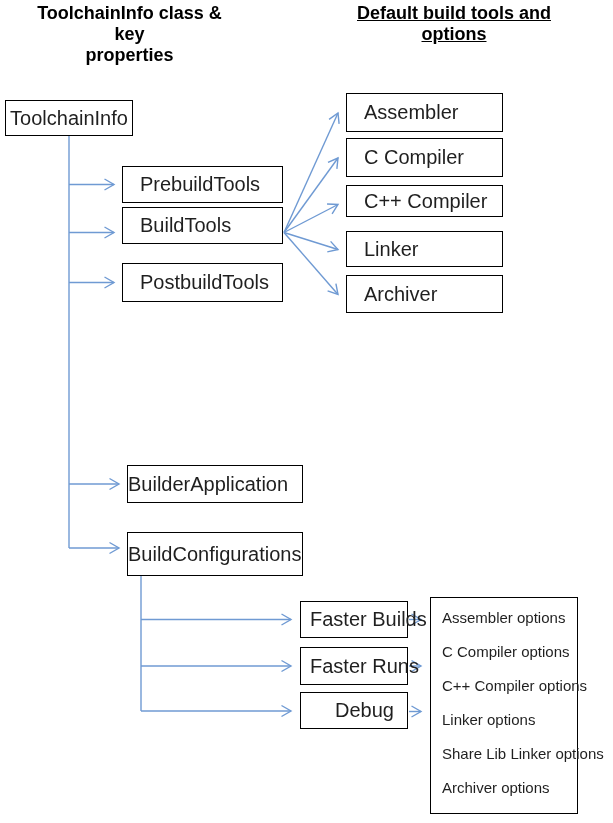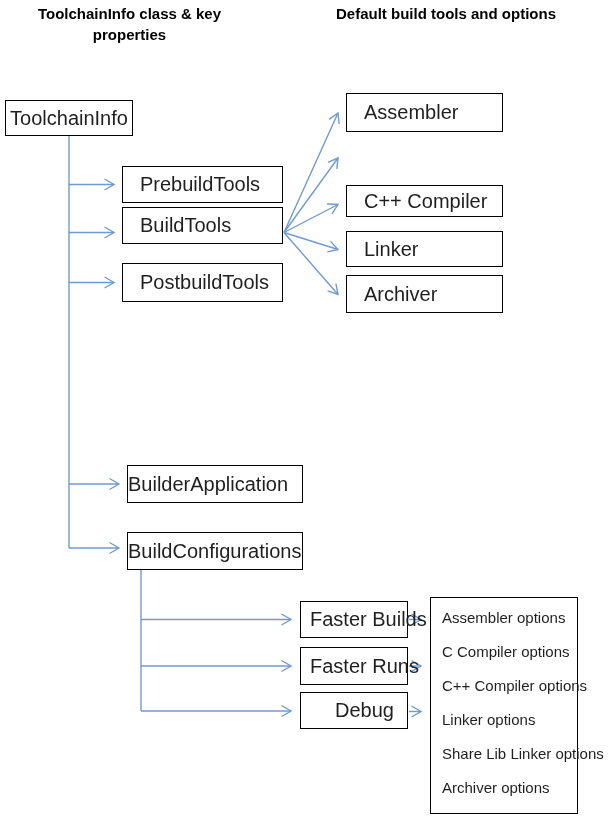--- a/index.html
+++ b/index.html
@@ -19,7 +19,7 @@
   }
   .hdr {
     position: absolute;
-    font-size: 15px;
+    font-size: 18px;
     font-weight: bold;
     text-align: center;
     line-height: 21px;

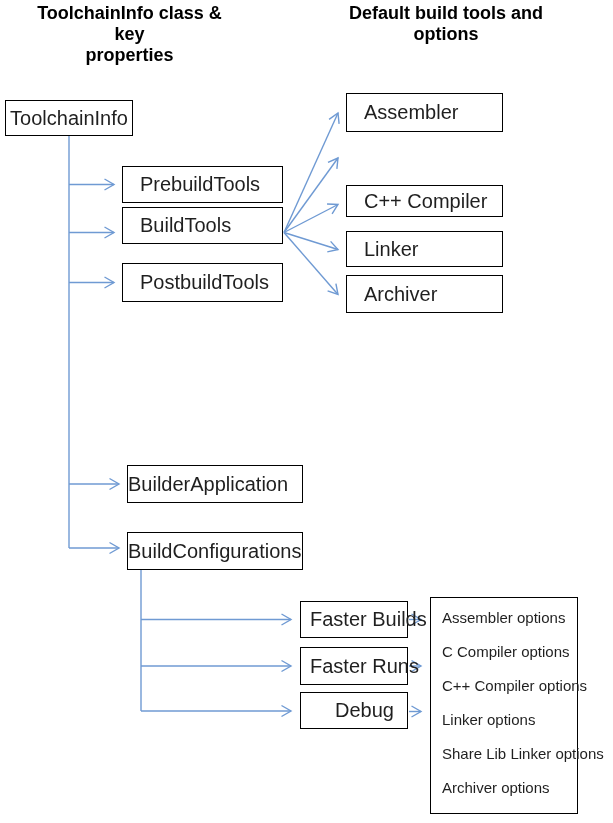--- a/index.html
+++ b/index.html
@@ -27,7 +27,7 @@
     color: #000000;
   }
   #hdr-left  { left: 27px;  top: 3px;  width: 205px; }
-  #hdr-right { left: 336px; top: 3px;  width: 220px; }
+  #hdr-right { left: 344px; top: 3px;  width: 220px; text-decoration: underline; }
   .node {
     position: absolute;
     border: 1.5px solid #000000;

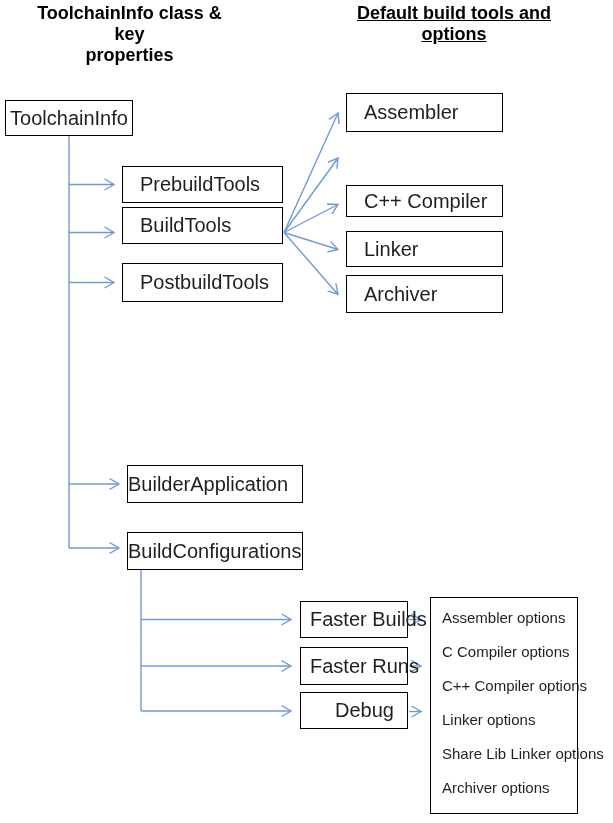--- a/index.html
+++ b/index.html
@@ -139,6 +139,9 @@
   <div id="n-assembler" class="node pad">
     <span class="lbl">Assembler</span>
   </div>
+  <div id="n-c-compiler" class="node pad">
+    <span class="lbl">C Compiler</span>
+  </div>
   <div id="n-cpp-compiler" class="node pad">
     <span class="lbl">C++ Compiler</span>
   </div>

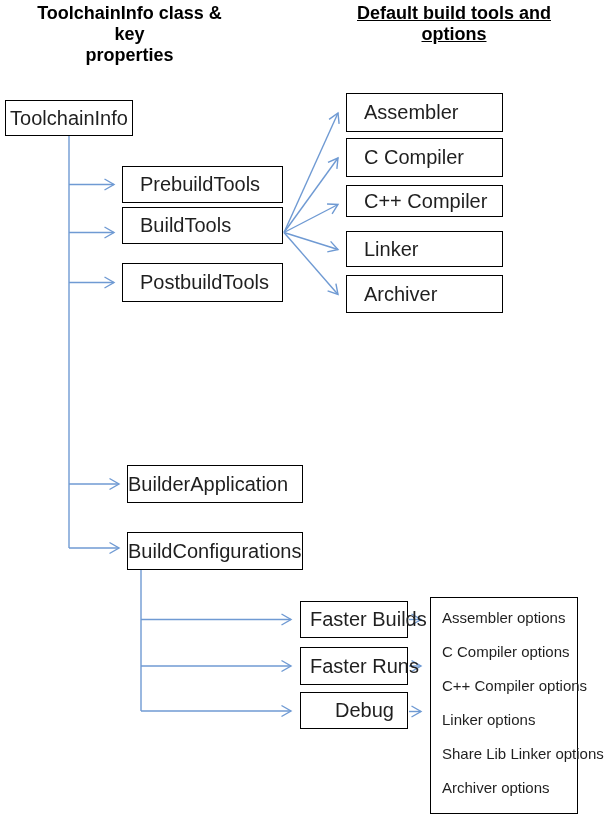--- a/index.html
+++ b/index.html
@@ -48,7 +48,7 @@
   #n-buildtools         { left: 122px; top: 207px; width: 161px; height: 37px; }
   #n-postbuildtools     { left: 122px; top: 263px; width: 161px; height: 39px; }
   #n-builderapplication { left: 127px; top: 465px; width: 176px; height: 38px; }
-  #n-buildconfigurations{ left: 127px; top: 532px; width: 176px; height: 38px; }
+  #n-buildconfigurations{ left: 127px; top: 532px; width: 176px; height: 44px; }
   #n-assembler          { left: 346px; top: 93px;  width: 157px; height: 39px; }
   #n-c-compiler         { left: 346px; top: 138px; width: 157px; height: 39px; }
   #n-cpp-compiler       { left: 346px; top: 185px; width: 157px; height: 32px; }

